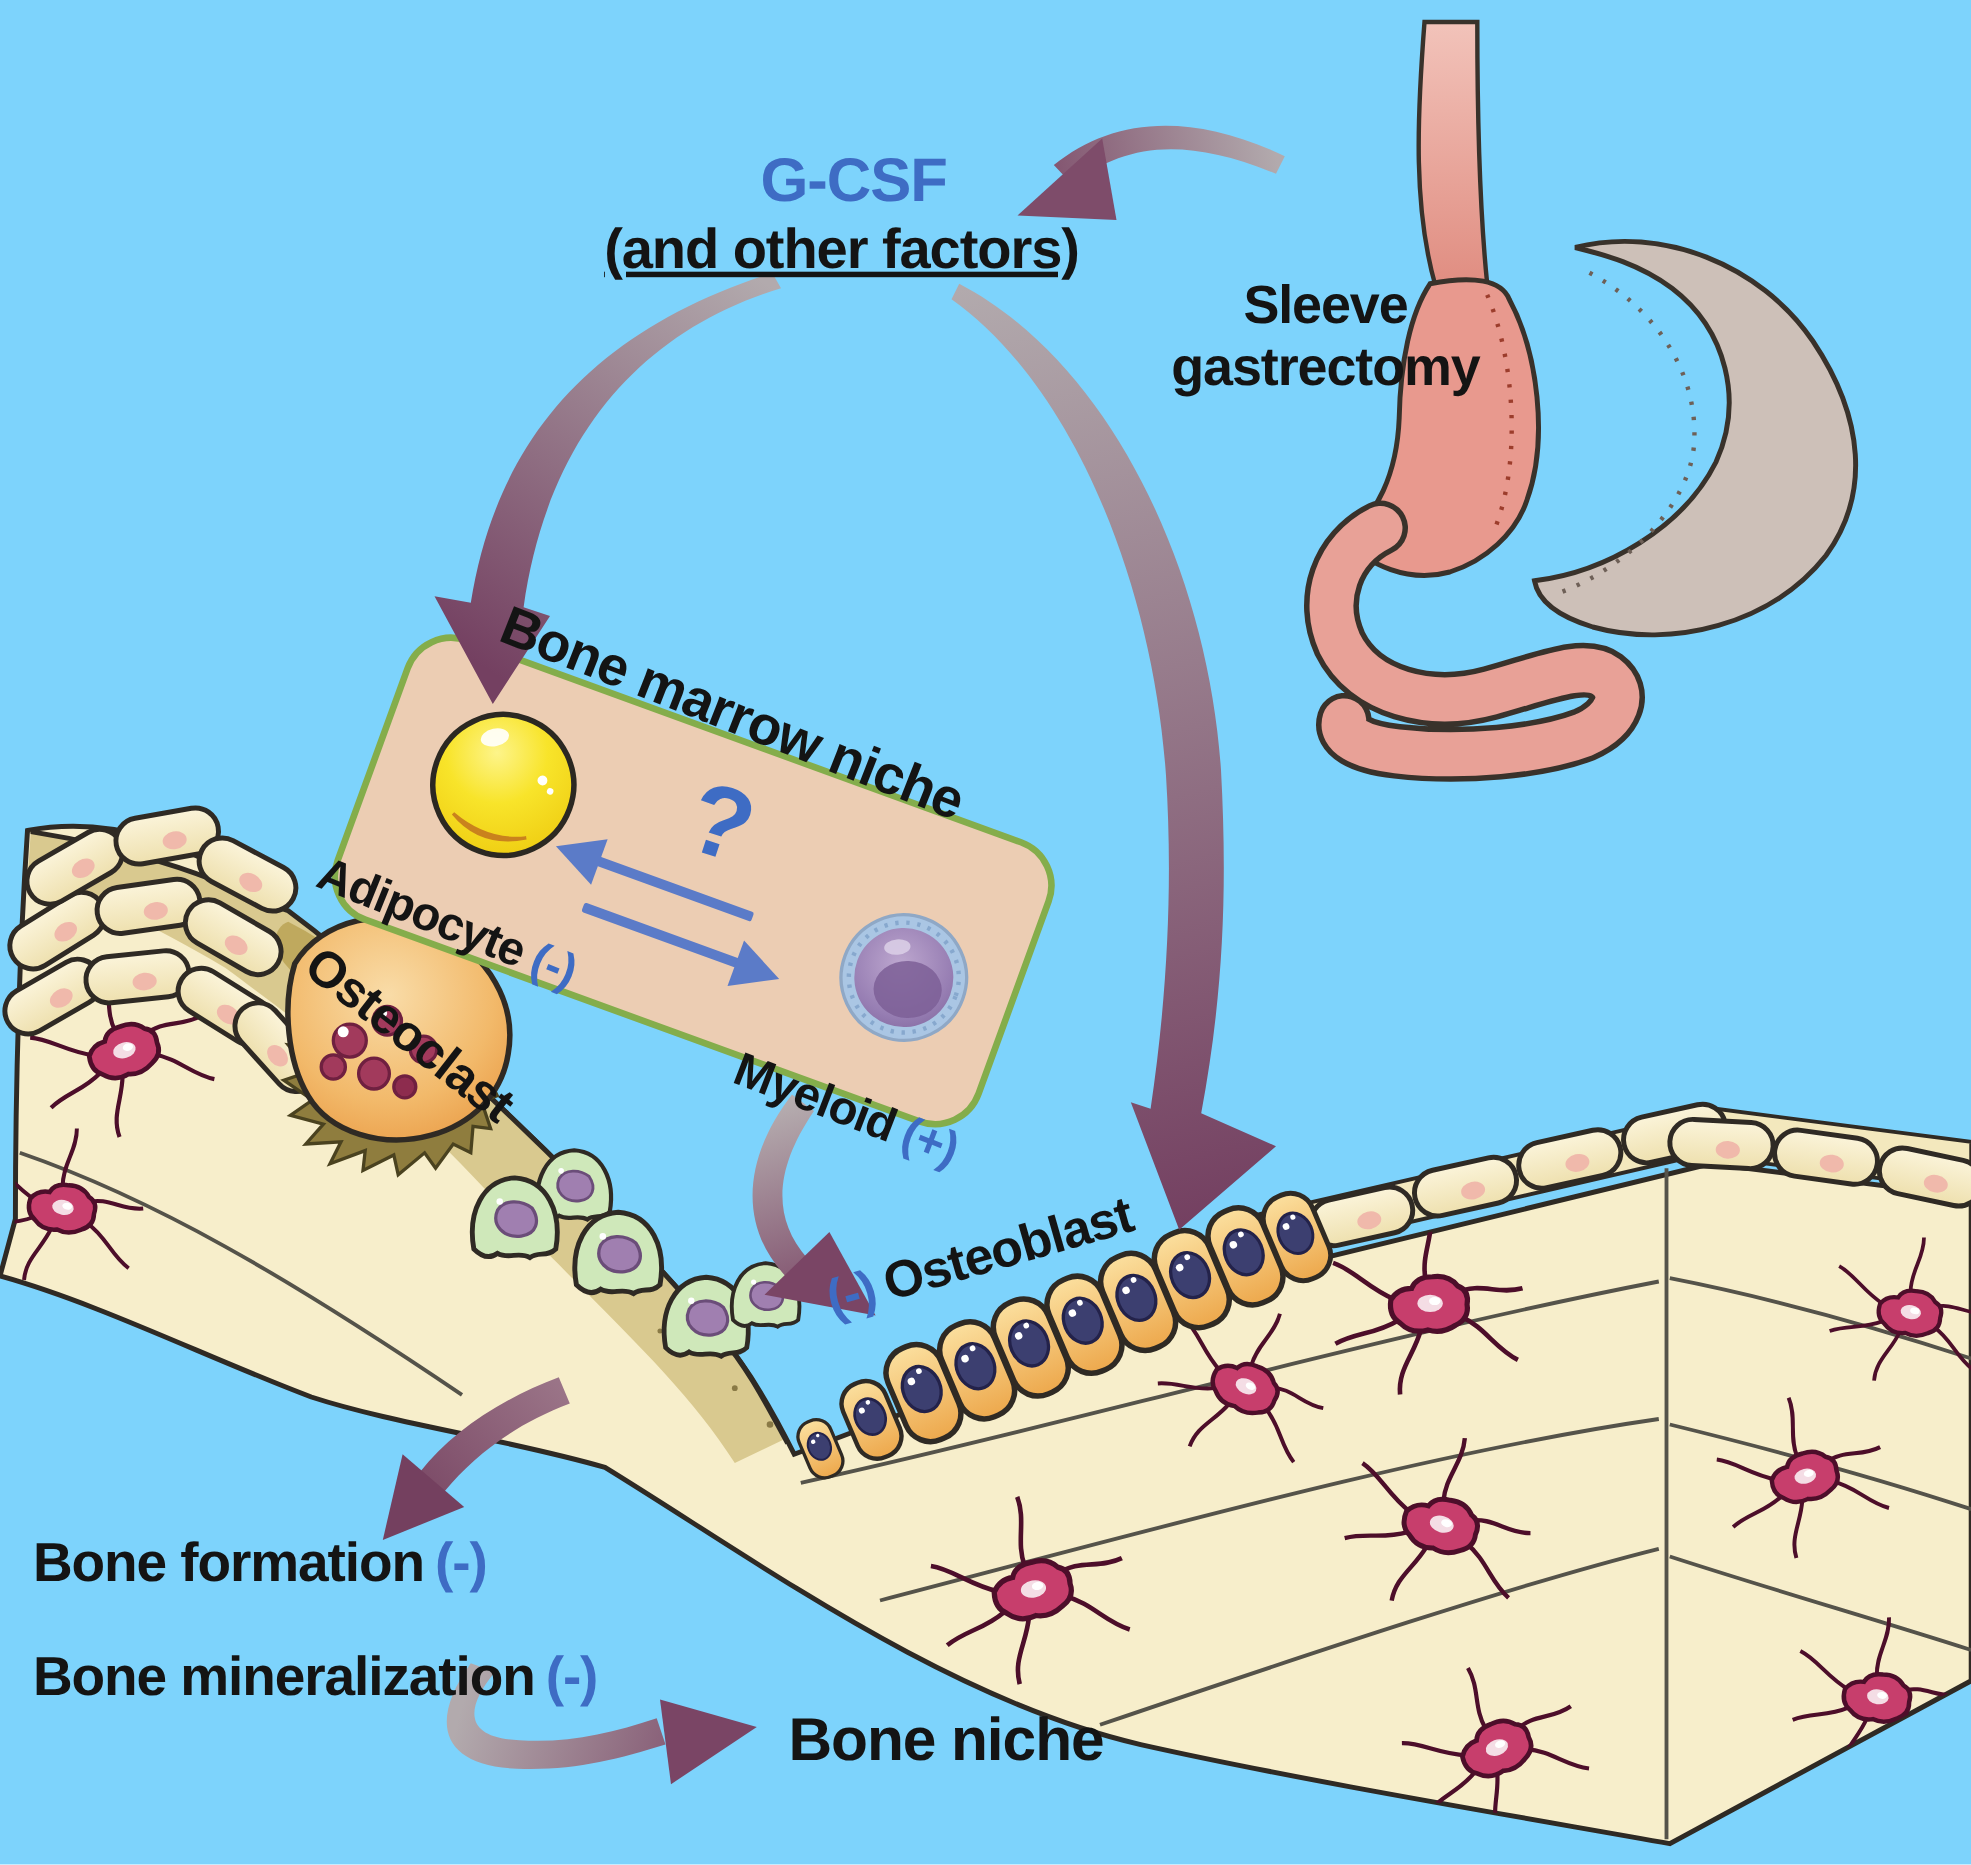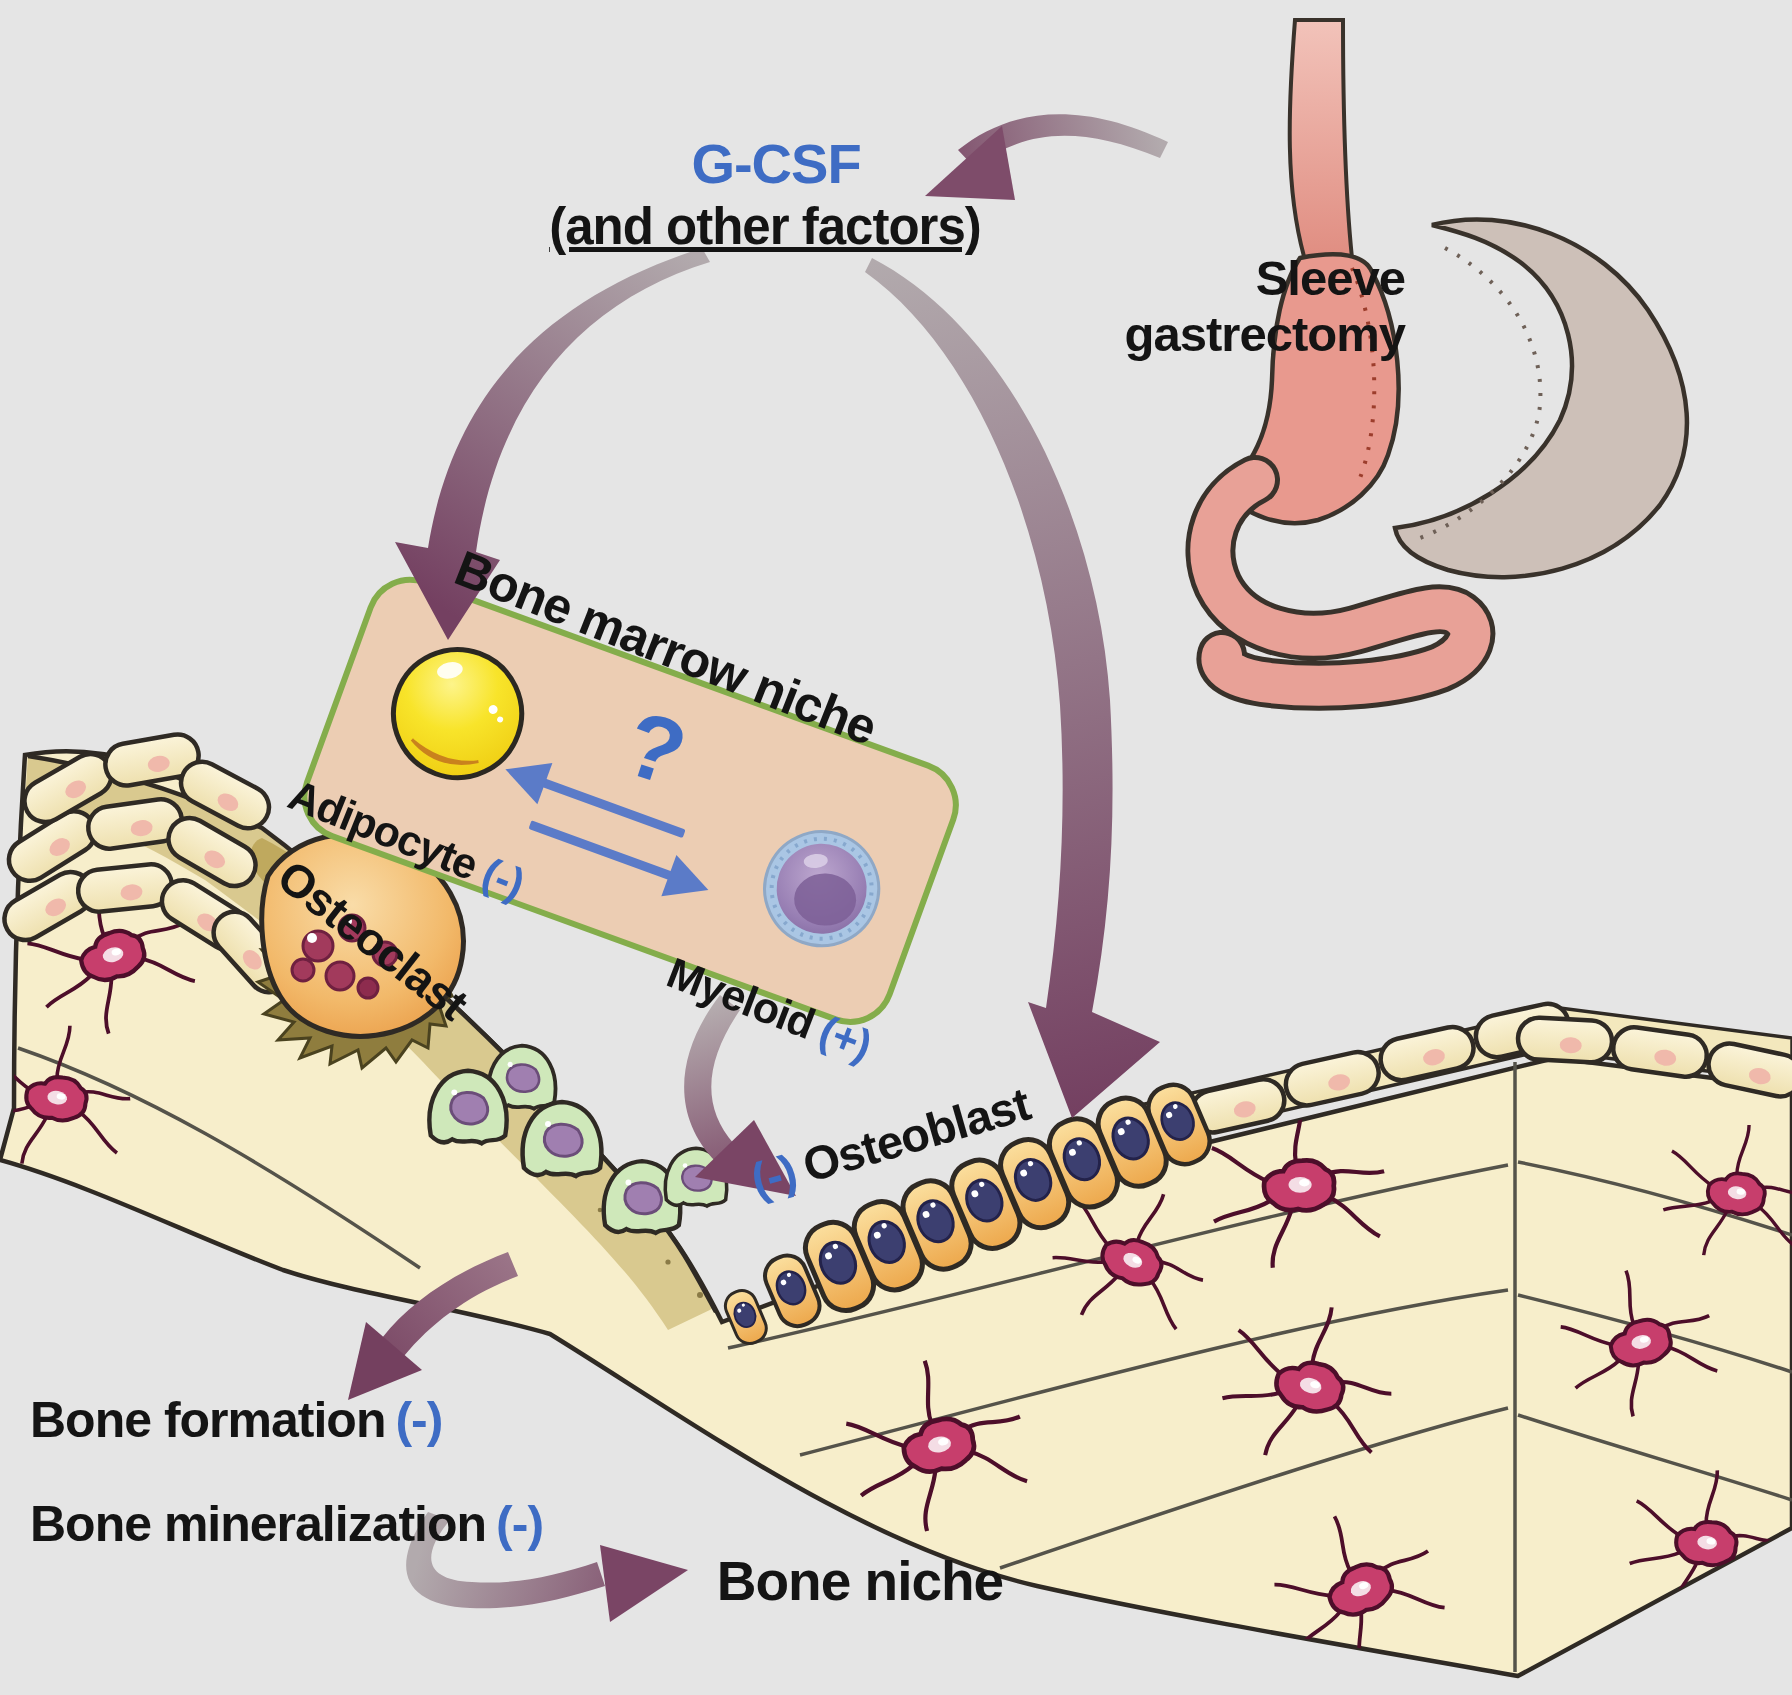--- a/index.html
+++ b/index.html
@@ -3,7 +3,7 @@
 <meta charset="utf-8">
 <style>
   html,body{margin:0;padding:0;background:#fff;}
-  #stage{position:relative;width:1792px;height:1695px;background:#e5e5e5;overflow:hidden;
+  #stage{position:relative;width:1792px;height:1695px;background:#7dd3fc;overflow:hidden;
          font-family:"Liberation Sans","DejaVu Sans",sans-serif;}
   #art{position:absolute;left:0;top:0;}
   .lbl{position:absolute;font-weight:bold;color:#141414;letter-spacing:-1px;white-space:nowrap;line-height:1.15;}

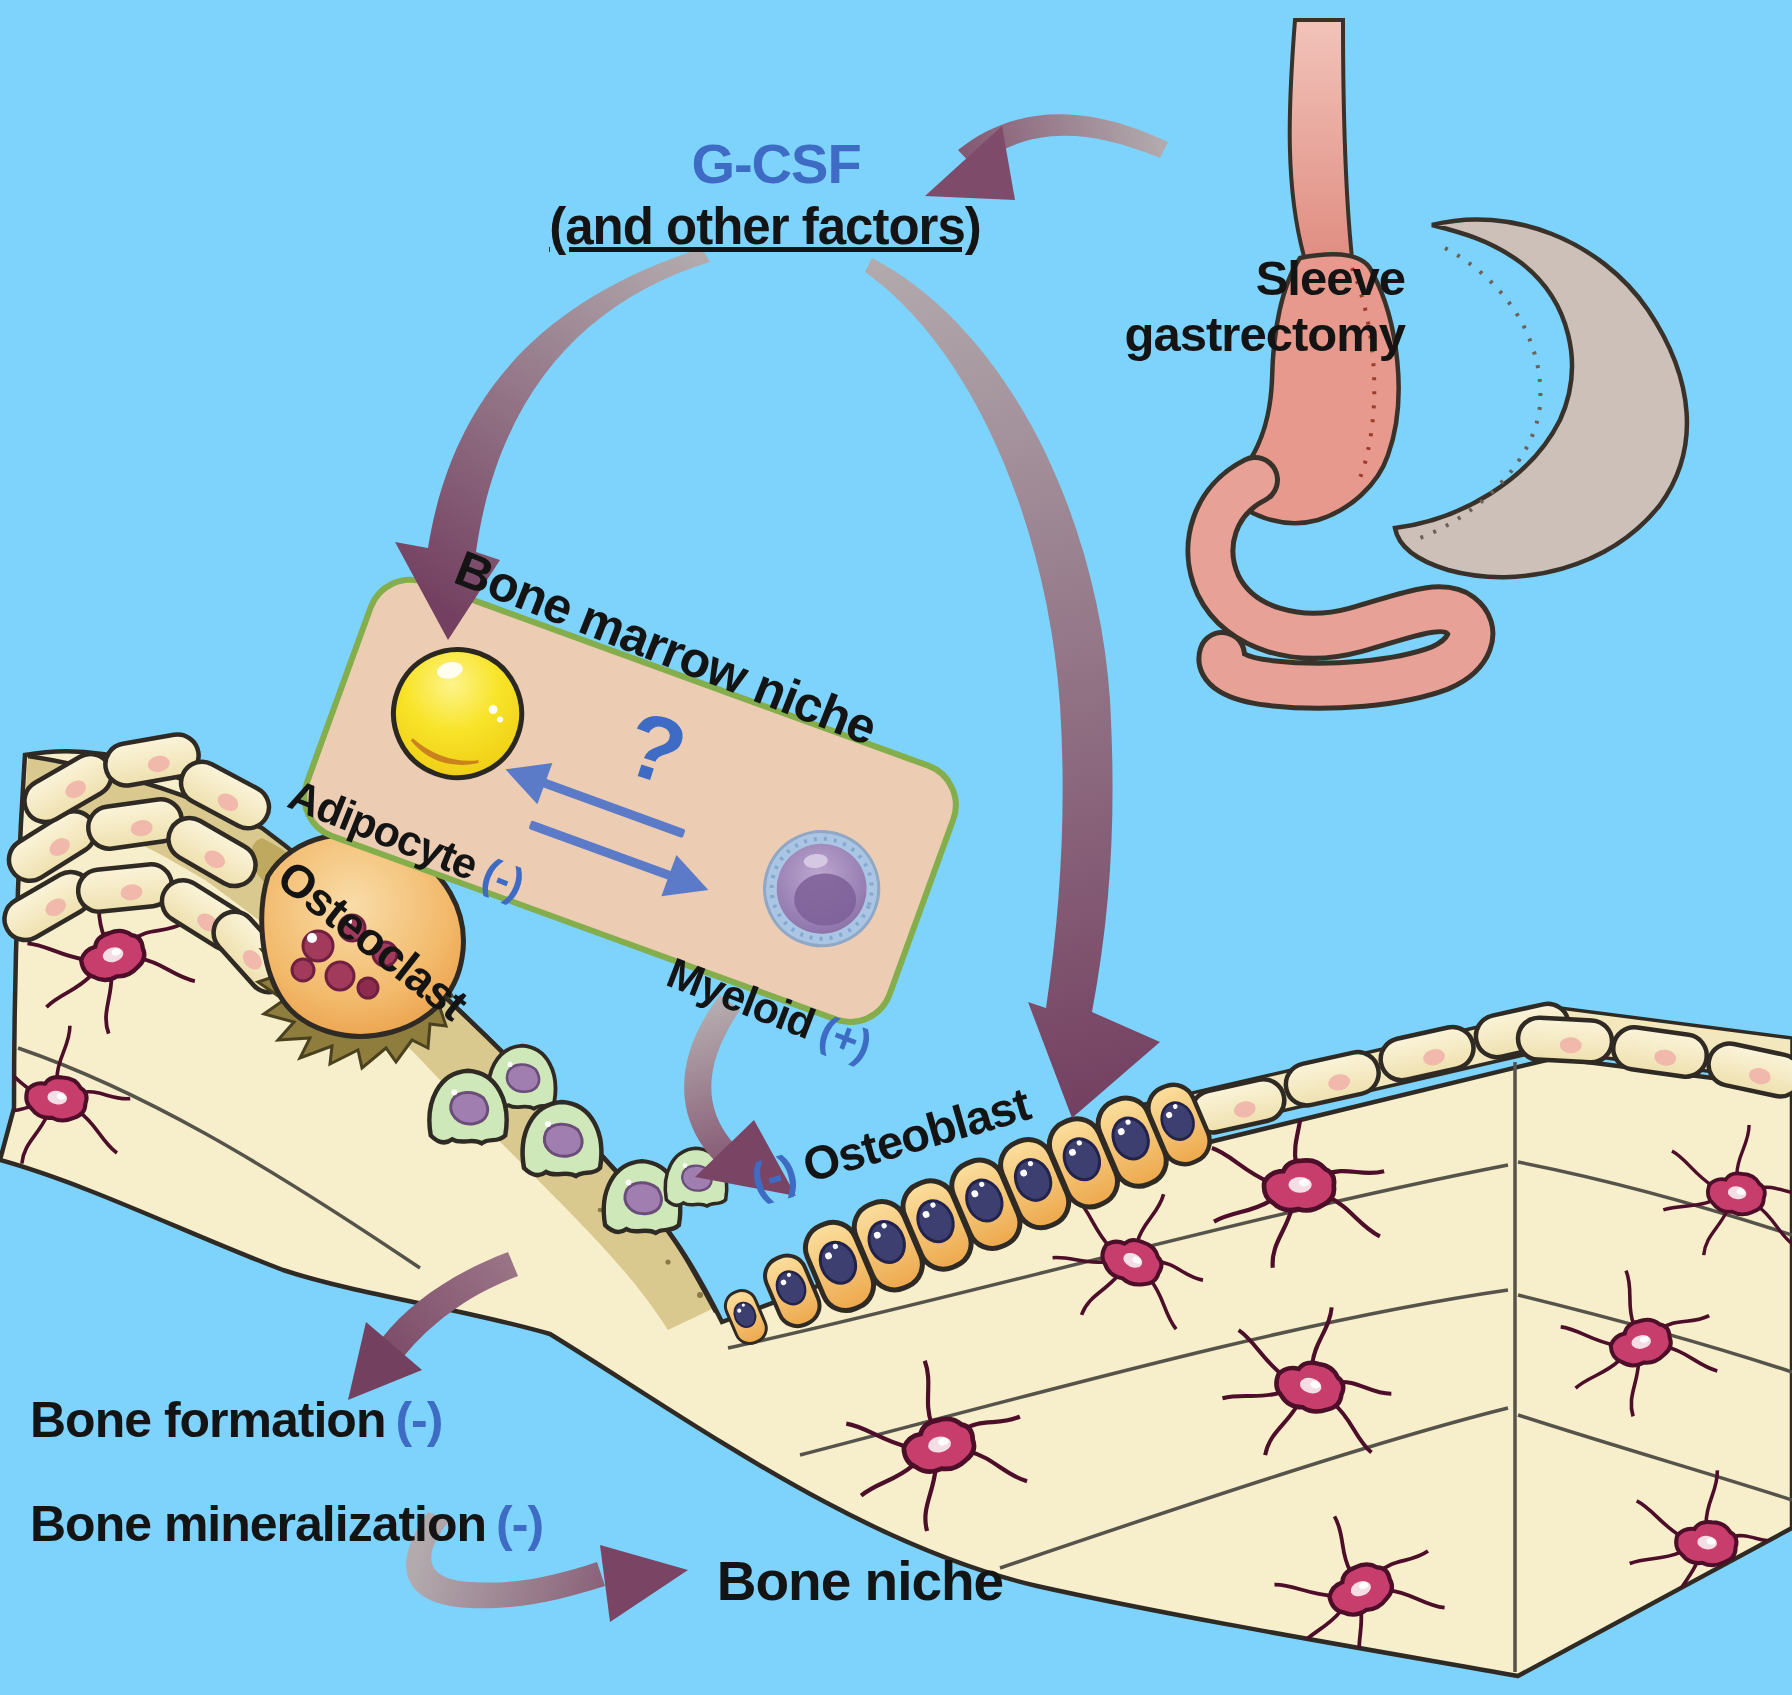--- a/index.html
+++ b/index.html
@@ -11,7 +11,7 @@
   .ctr{text-align:center;}
   #gcsf{left:576px;top:132px;width:400px;font-size:56px;}
   #factors{left:465px;top:198px;width:600px;font-size:51px;text-decoration:underline;}
-  #sleeve{left:1005px;top:250px;width:400px;font-size:49px;text-align:right;}
+  #sleeve{left:1005px;top:250px;width:400px;font-size:49px;}
   #nichetitle{left:468px;top:540px;font-size:50px;transform:rotate(21.5deg);transform-origin:left top;}
   #adipo{left:300px;top:770px;font-size:43px;transform:rotate(22deg);transform-origin:left top;}
   #qmark{left:645px;top:690px;font-size:92px;transform:rotate(18deg);transform-origin:left top;letter-spacing:0;}

